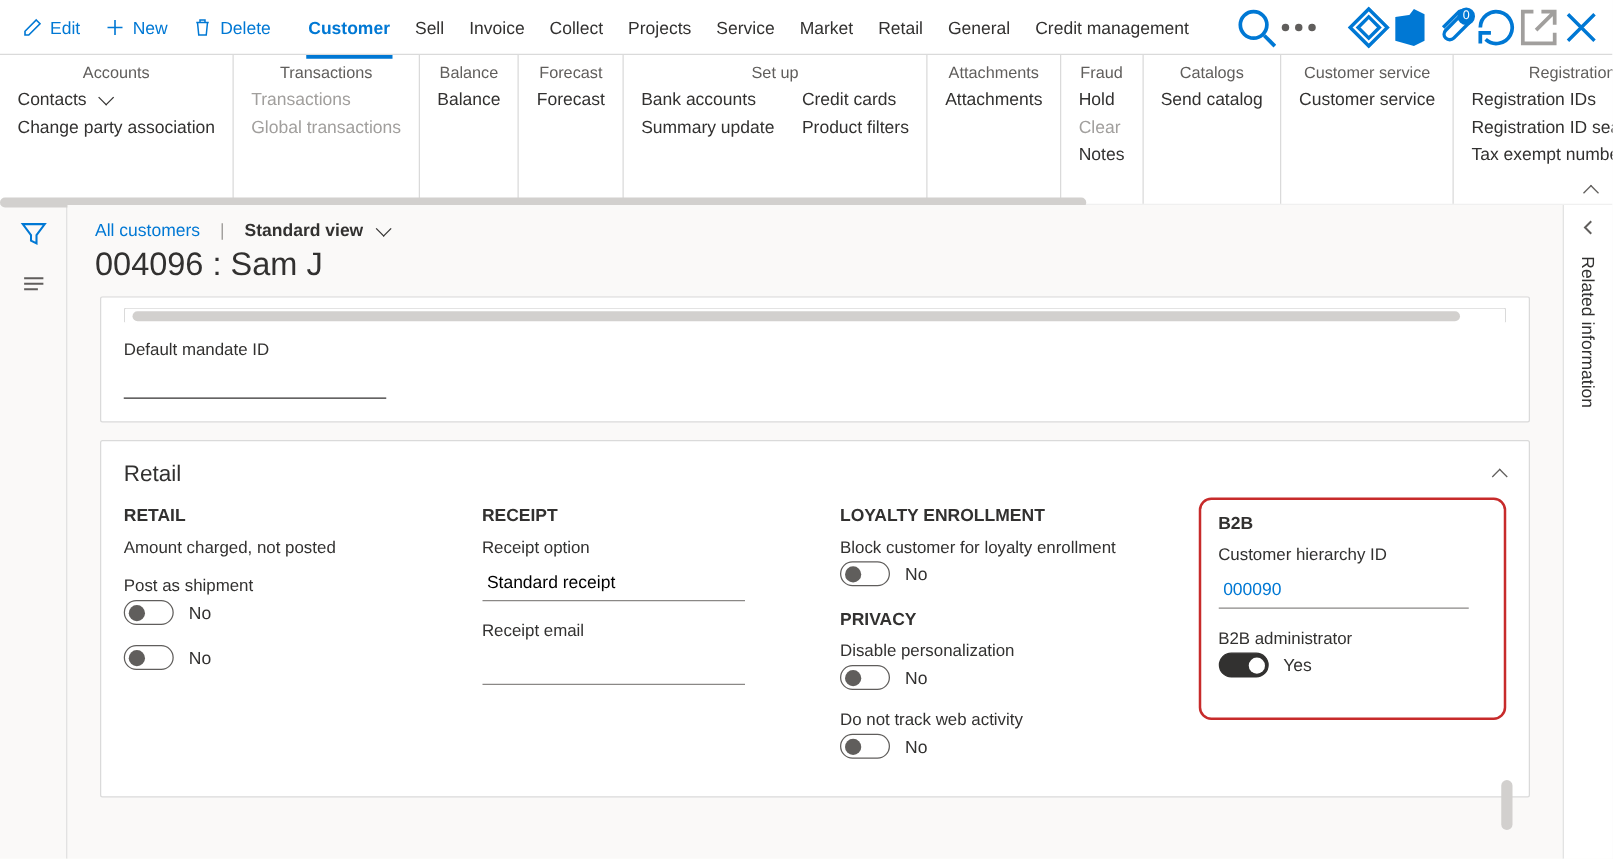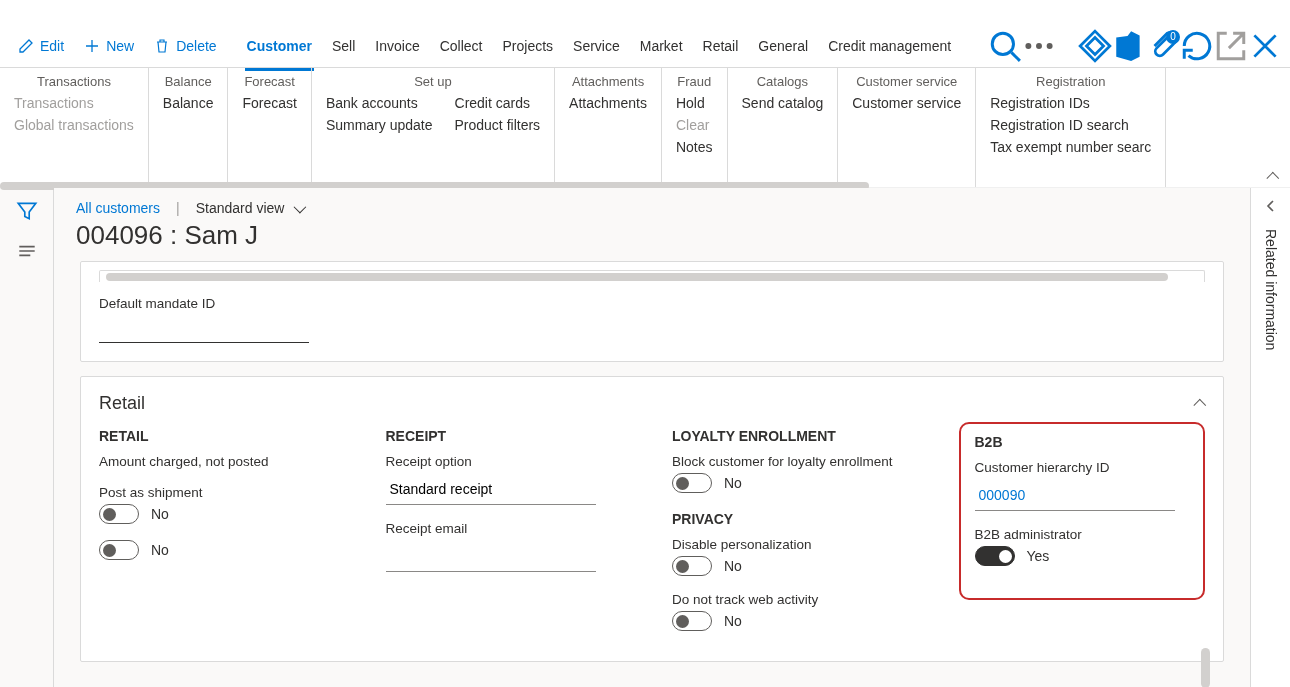--- a/index.html
+++ b/index.html
@@ -17,7 +17,7 @@
   body{width:1290px;height:687px;overflow:hidden;position:relative;}
 
   
-  .cmdbar{display:flex;align-items:center;height:44px;padding:0 8px;border-bottom:1px solid var(--line);margin-top:24px;}
+  .cmdbar{display:flex;align-items:center;height:44px;padding:0 8px;border-bottom:1px solid var(--line);}
   .cmdbtn{display:flex;align-items:center;gap:6px;padding:6px 10px;height:36px;cursor:pointer;color:var(--ink);}
   .cmdbtn.blue{color:var(--blue);}
   .cmdbtn svg{width:16px;height:16px;flex:0 0 auto;}

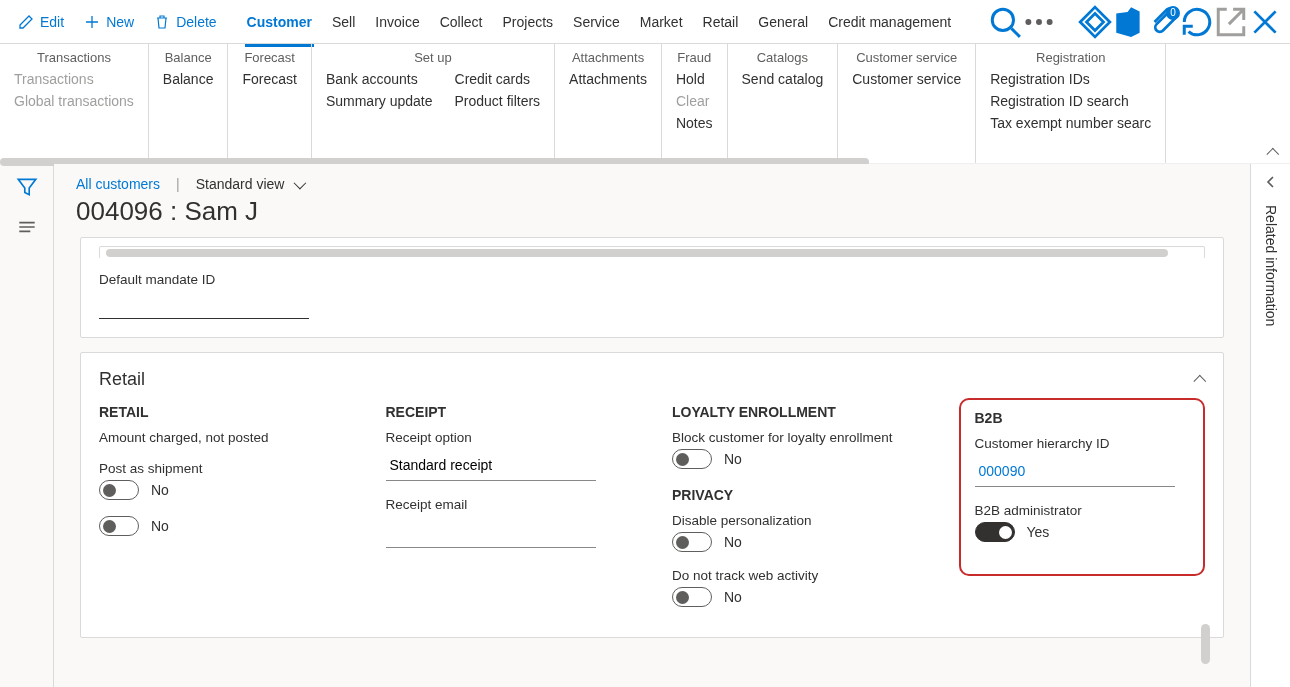--- a/index.html
+++ b/index.html
@@ -203,6 +203,18 @@
 
 <div class="ribbon">
 
+  <div class="rgroup">
+    <div class="rtitle">Accounts</div>
+    <div class="ritems">
+      <div class="r-item">
+          <span>Contacts</span>
+          <span class="chevdown"></span>
+        </div>
+      <div class="r-item">
+          <span>Change party association</span>
+        </div>
+    </div>
+  </div>
 
   <div class="rgroup">
     <div class="rtitle">Transactions</div>

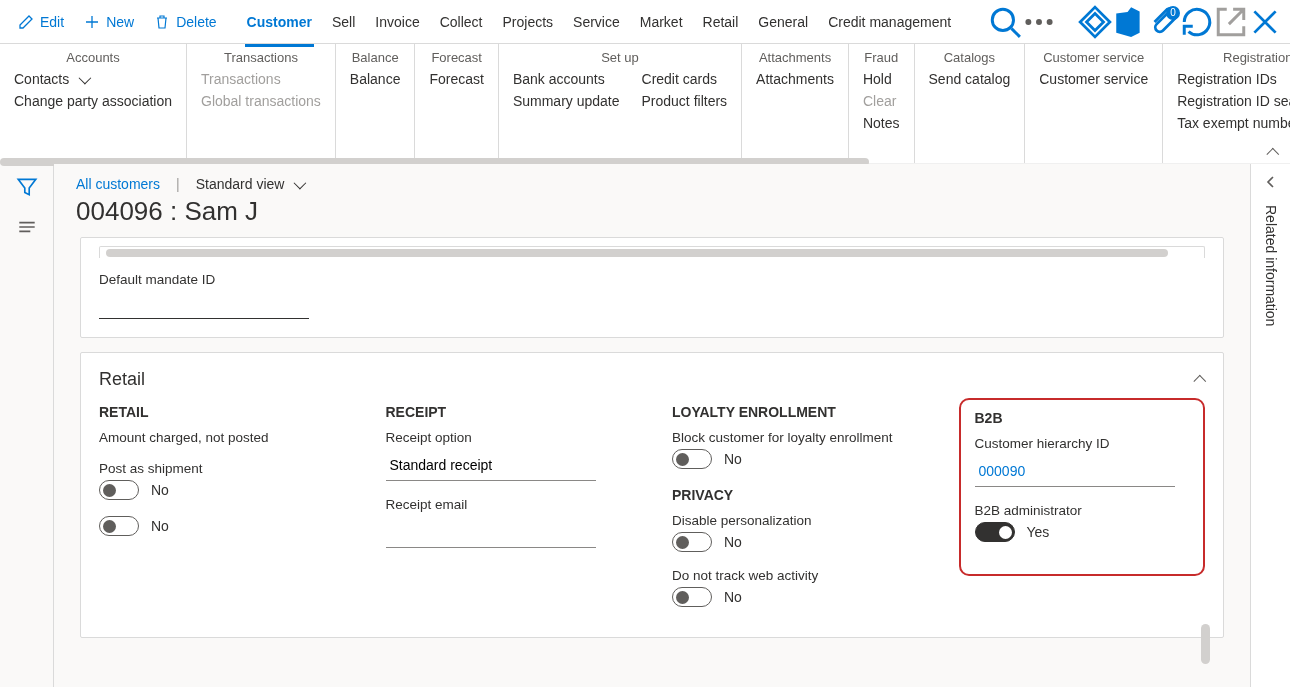--- a/index.html
+++ b/index.html
@@ -59,7 +59,7 @@
   .headrow{display:flex;align-items:center;padding:12px 20px 2px 22px;gap:10px;font-size:14px;}
   .headrow a{color:var(--blue);text-decoration:none;}
   .headrow .sep{color:var(--faint);padding:0 6px;}
-  .headrow .view{display:flex;align-items:center;gap:6px;cursor:pointer;}
+  .headrow .view{display:flex;align-items:center;gap:6px;cursor:pointer;font-weight:bold;}
   .title{font-size:26px;font-weight:400;padding:2px 22px 10px 22px;}
 
   .form{padding:0 26px 20px 26px;overflow-y:auto;height:calc(100% - 82px);}

